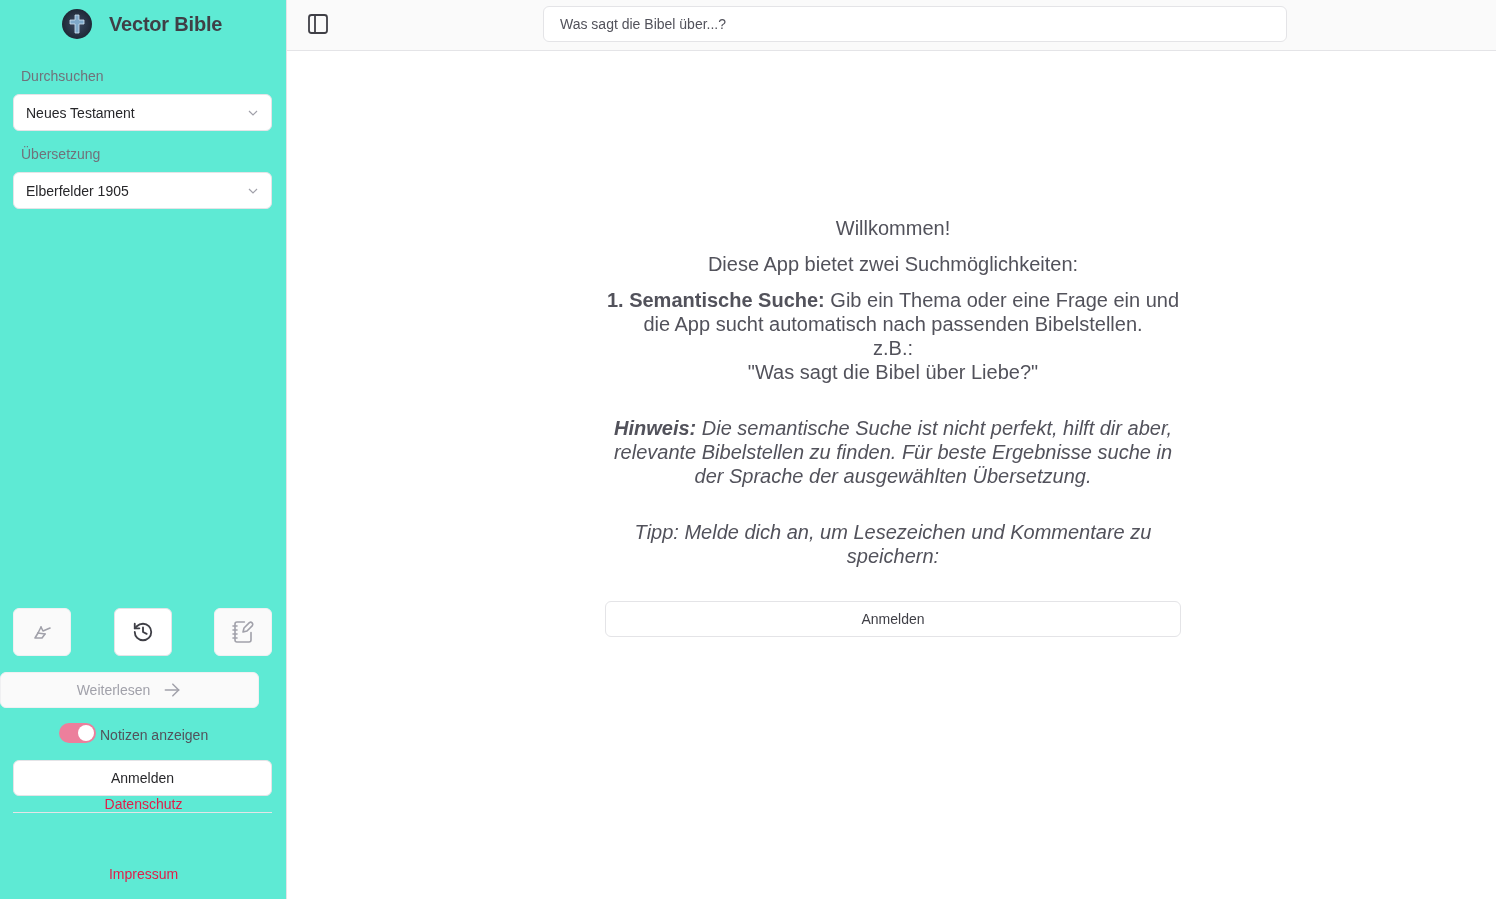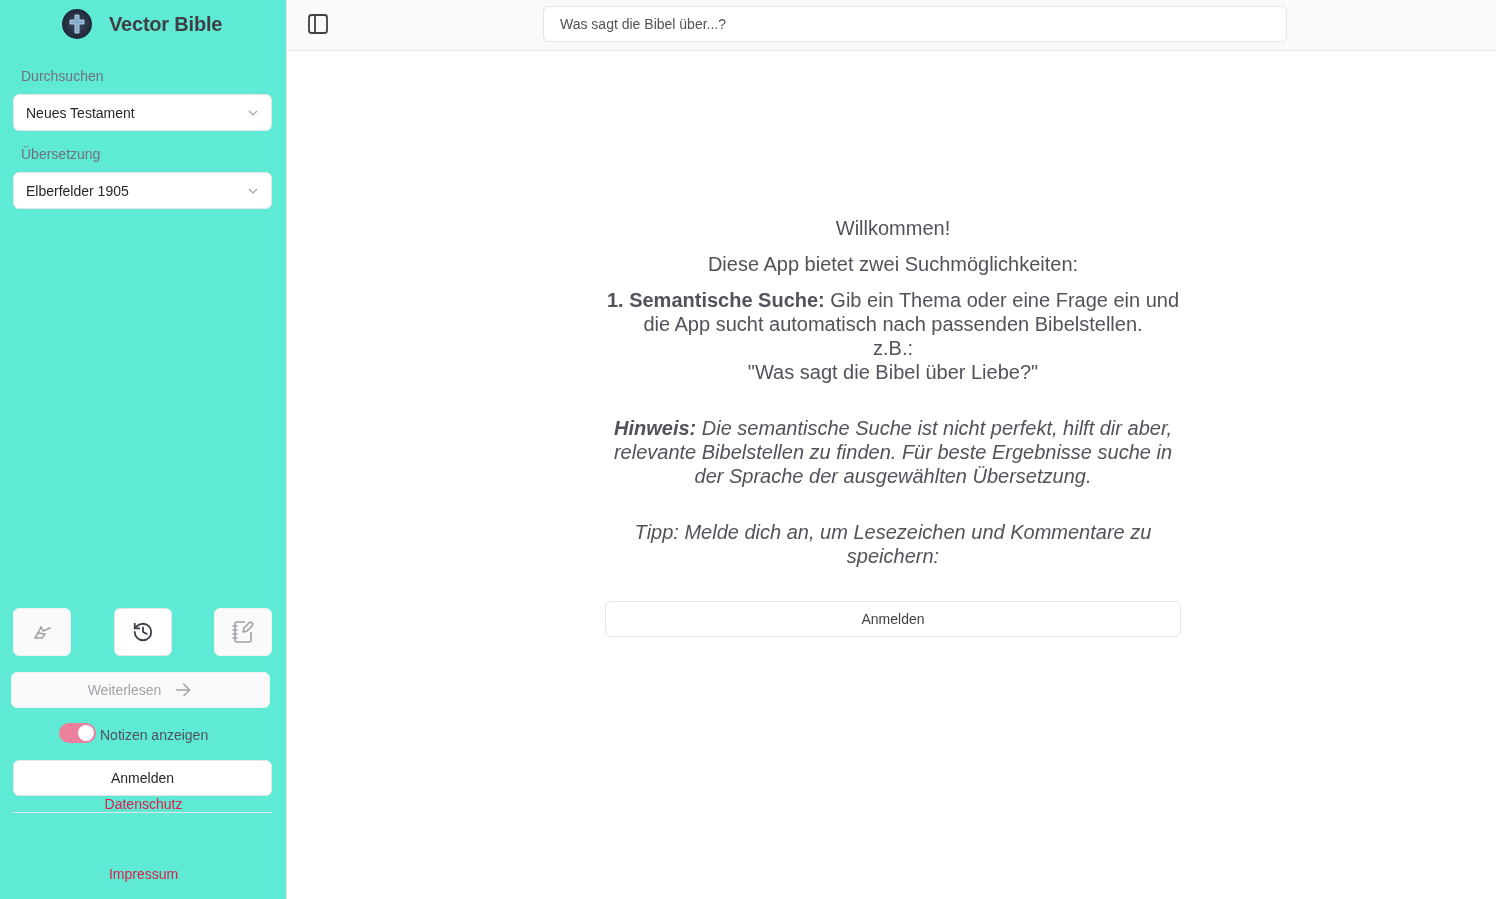--- a/index.html
+++ b/index.html
@@ -56,7 +56,7 @@
   }
   .icon-btn.active { background: #fff; border-color: #e4e4e7; }
   .weiterlesen {
-    position: absolute; left: 11px; top: 672px; width: 259px; height: 36px;
+    position: absolute; left: 0; top: 672px; width: 259px; height: 36px;
     border: 1px solid #f0f0f2; border-radius: 6px; background: #fafafa;
     display: flex; align-items: center; justify-content: center;
     font-size: 14px; color: #a1a1aa; gap: 12px; cursor: pointer;

